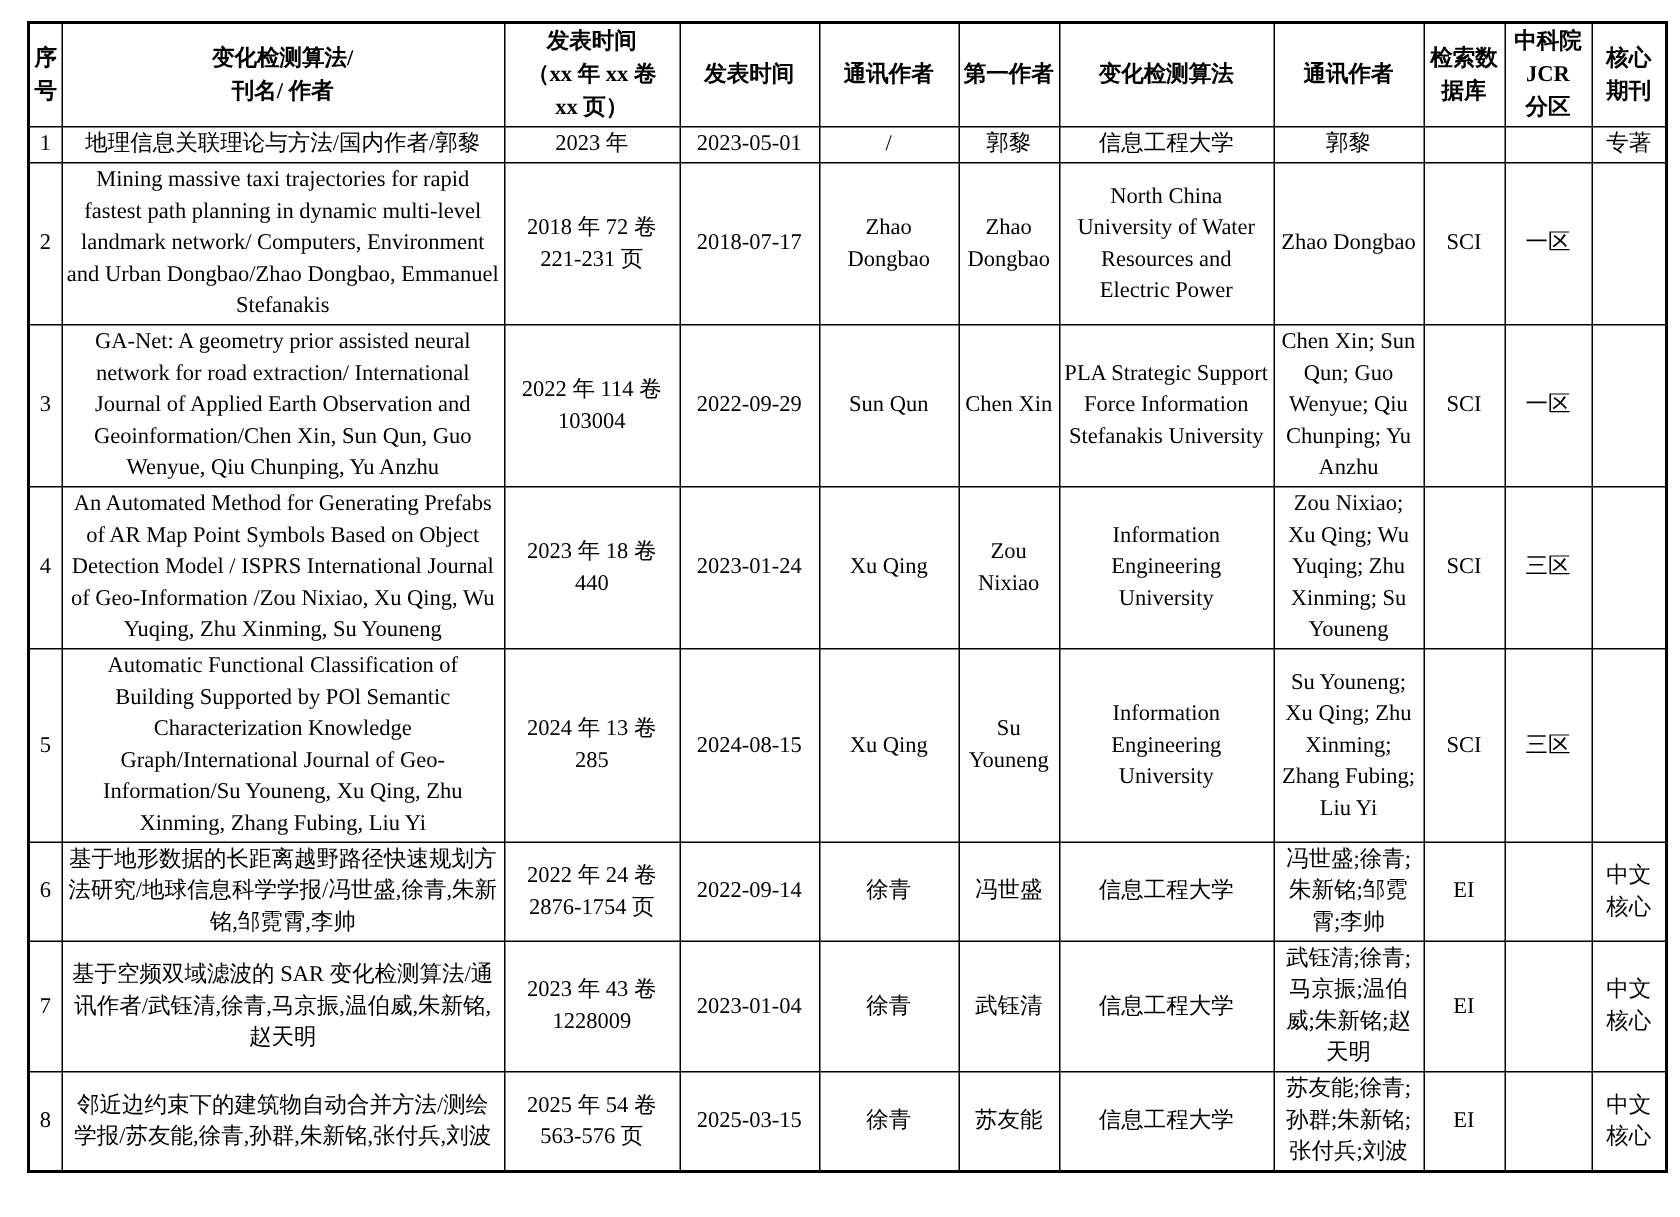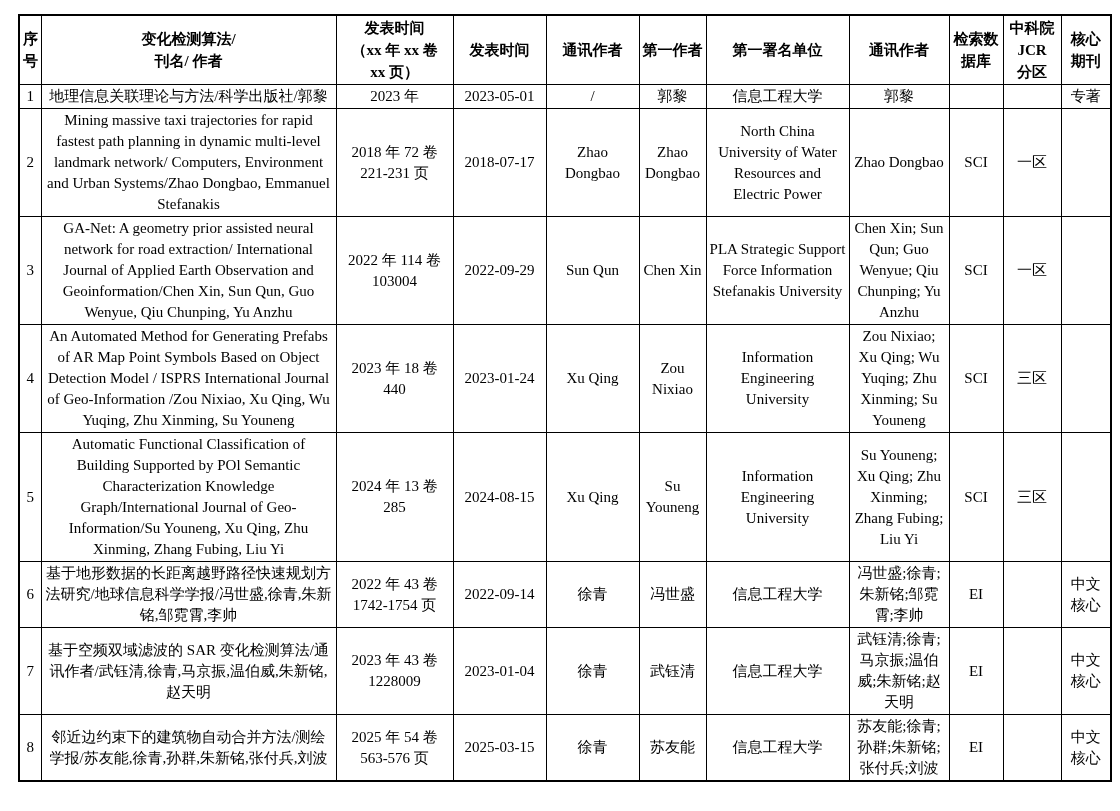--- a/index.html
+++ b/index.html
@@ -86,7 +86,7 @@
         <th>发表时间</th>
         <th>通讯作者</th>
         <th>第一作者</th>
-        <th>第一署名单位</th>
+        <th>变化检测算法</th>
         <th>通讯作者</th>
         <th>检索数
 据库</th>

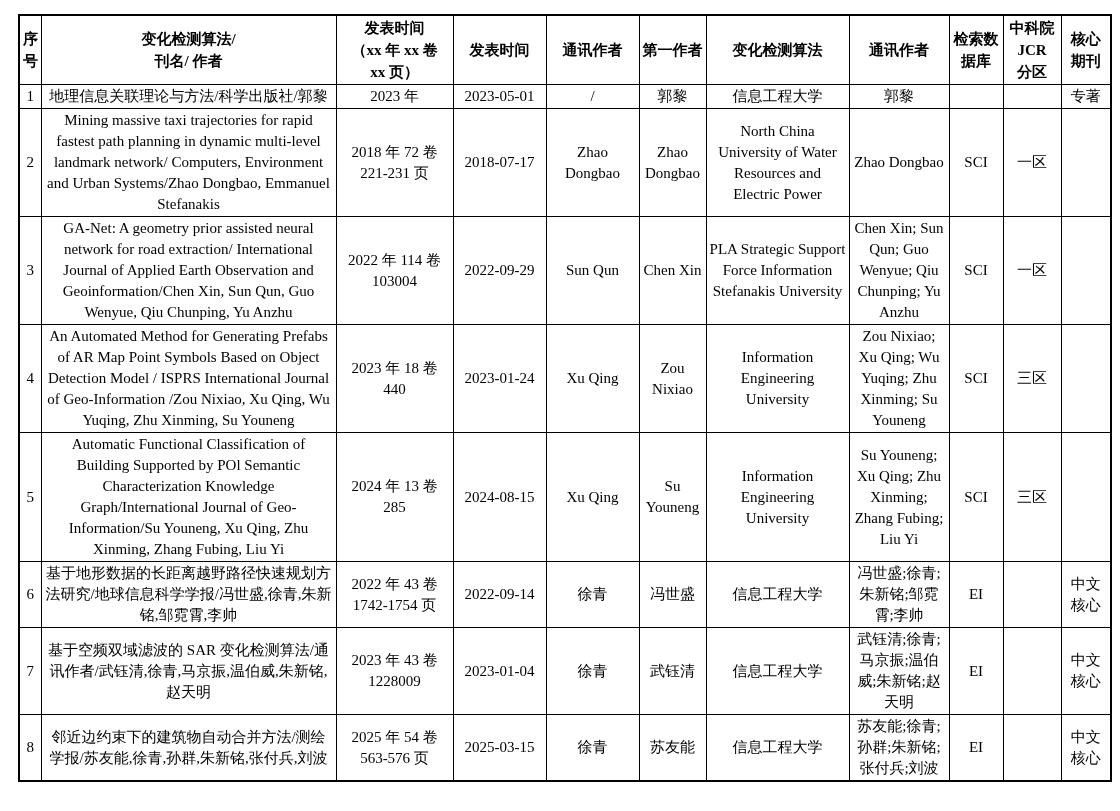--- a/index.html
+++ b/index.html
@@ -100,7 +100,7 @@
     <tbody id="table-body">
         <tr>
           <td>1</td>
-          <td>地理信息关联理论与方法/科学出版社/郭黎</td>
+          <td>地理信息关联理论与方法/国内作者/郭黎</td>
           <td>2023 年</td>
           <td>2023-05-01</td>
           <td>/</td>

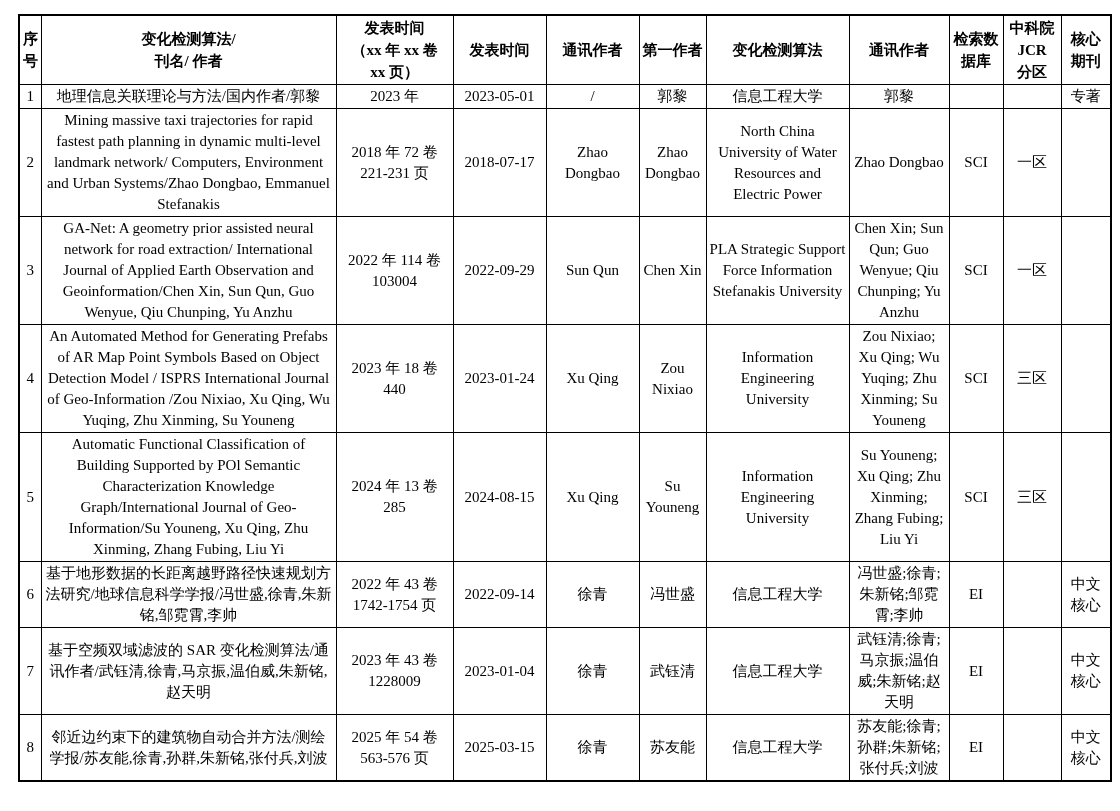--- a/index.html
+++ b/index.html
@@ -113,7 +113,7 @@
         </tr>
         <tr>
           <td>2</td>
-          <td>Mining massive taxi trajectories for rapid fastest path planning in dynamic multi-level landmark network/ Computers, Environment and Urban Systems/Zhao Dongbao, Emmanuel Stefanakis</td>
+          <td>Mining massive taxi trajectories for rapid fastest path planning in dynamic multi-level landmark network/ Computers, Environment and Urban Dongbao/Zhao Dongbao, Emmanuel Stefanakis</td>
           <td>2018 年 72 卷 221-231 页</td>
           <td>2018-07-17</td>
           <td>Zhao Dongbao</td>

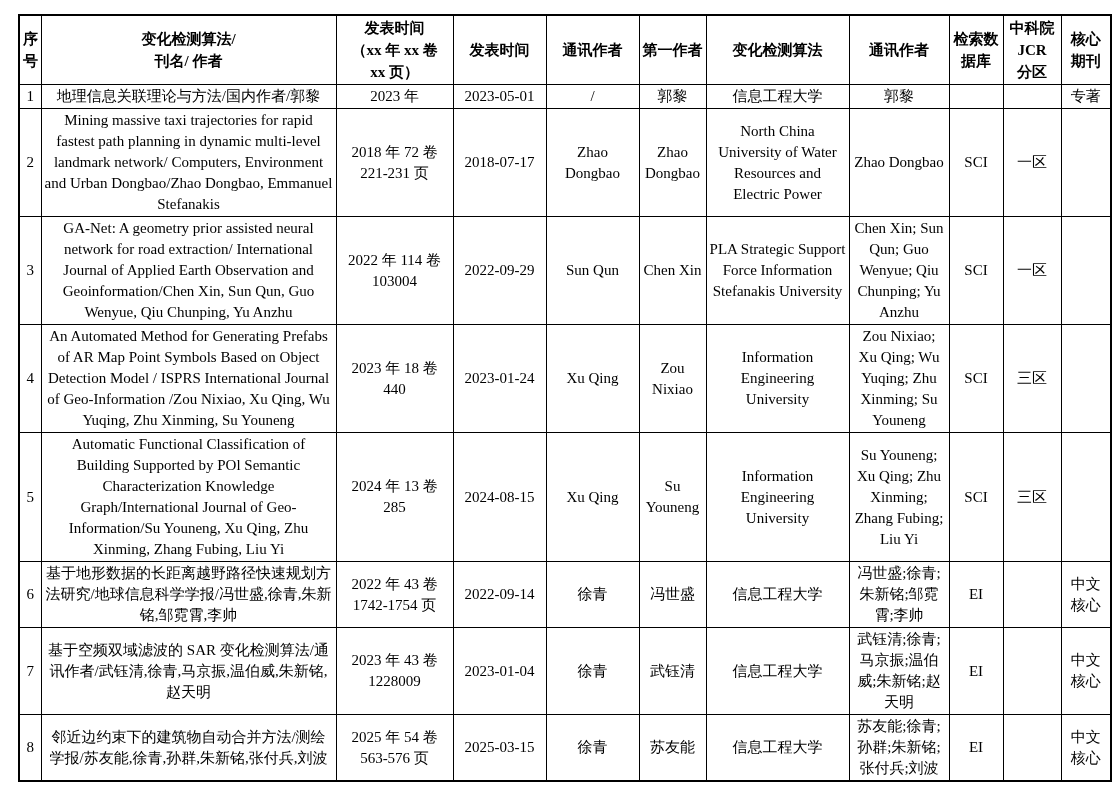--- a/index.html
+++ b/index.html
@@ -166,7 +166,7 @@
         <tr>
           <td>6</td>
           <td>基于地形数据的长距离越野路径快速规划方法研究/地球信息科学学报/冯世盛,徐青,朱新铭,邹霓霄,李帅</td>
-          <td>2022 年 43 卷 1742-1754 页</td>
+          <td>2022 年 24 卷 2876-1754 页</td>
           <td>2022-09-14</td>
           <td>徐青</td>
           <td>冯世盛</td>

